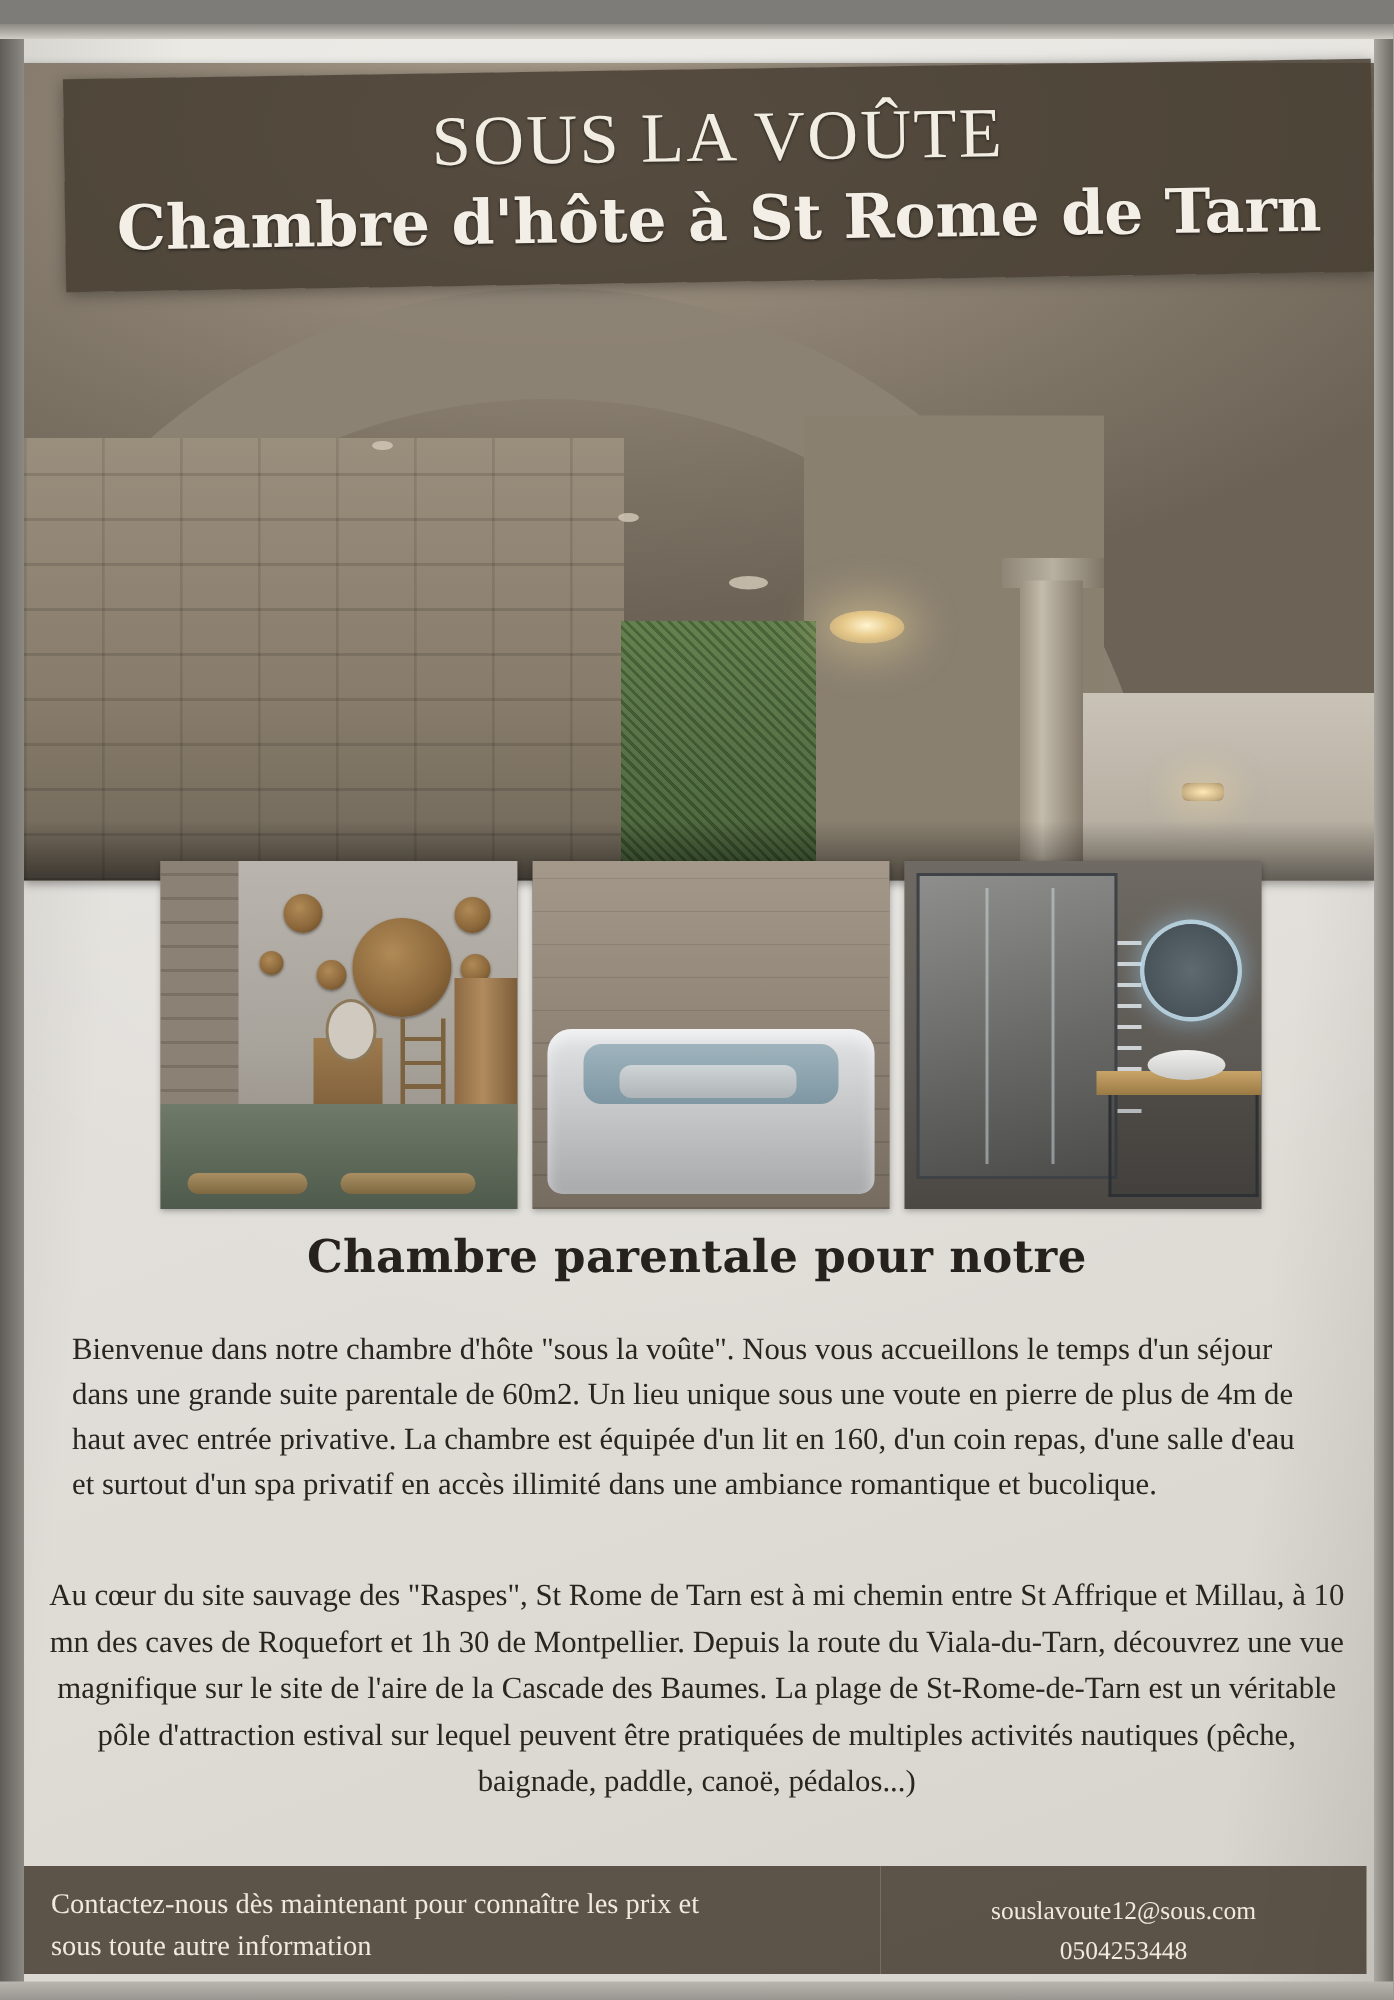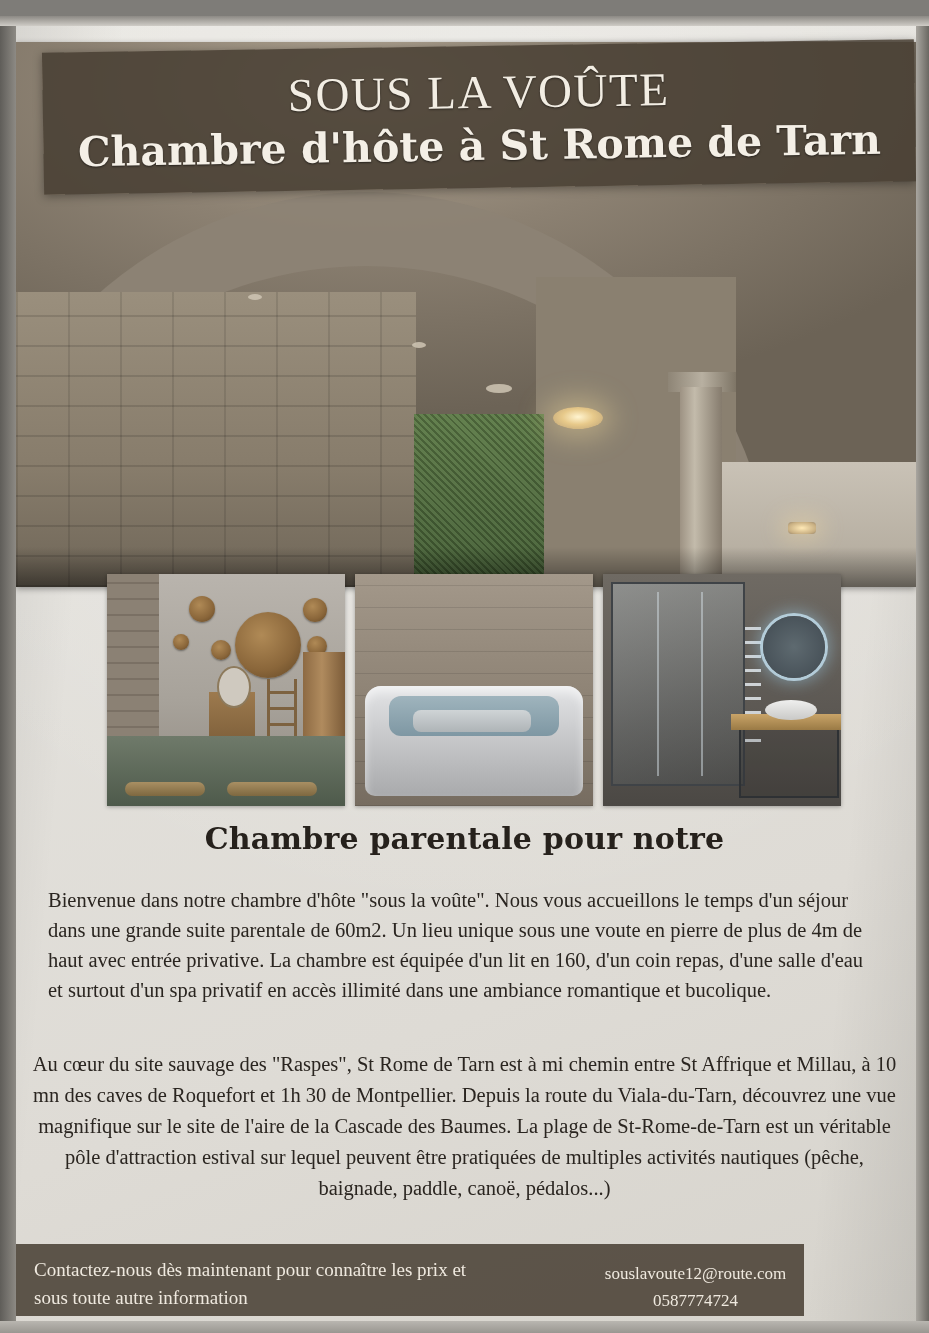--- a/index.html
+++ b/index.html
@@ -349,7 +349,7 @@
   #footer {
     position: absolute;
     left: 16px; top: 1228px;
-    width: 788px;
+    width: 895px;
     height: 72px;
     display: flex;
     gap: 0;

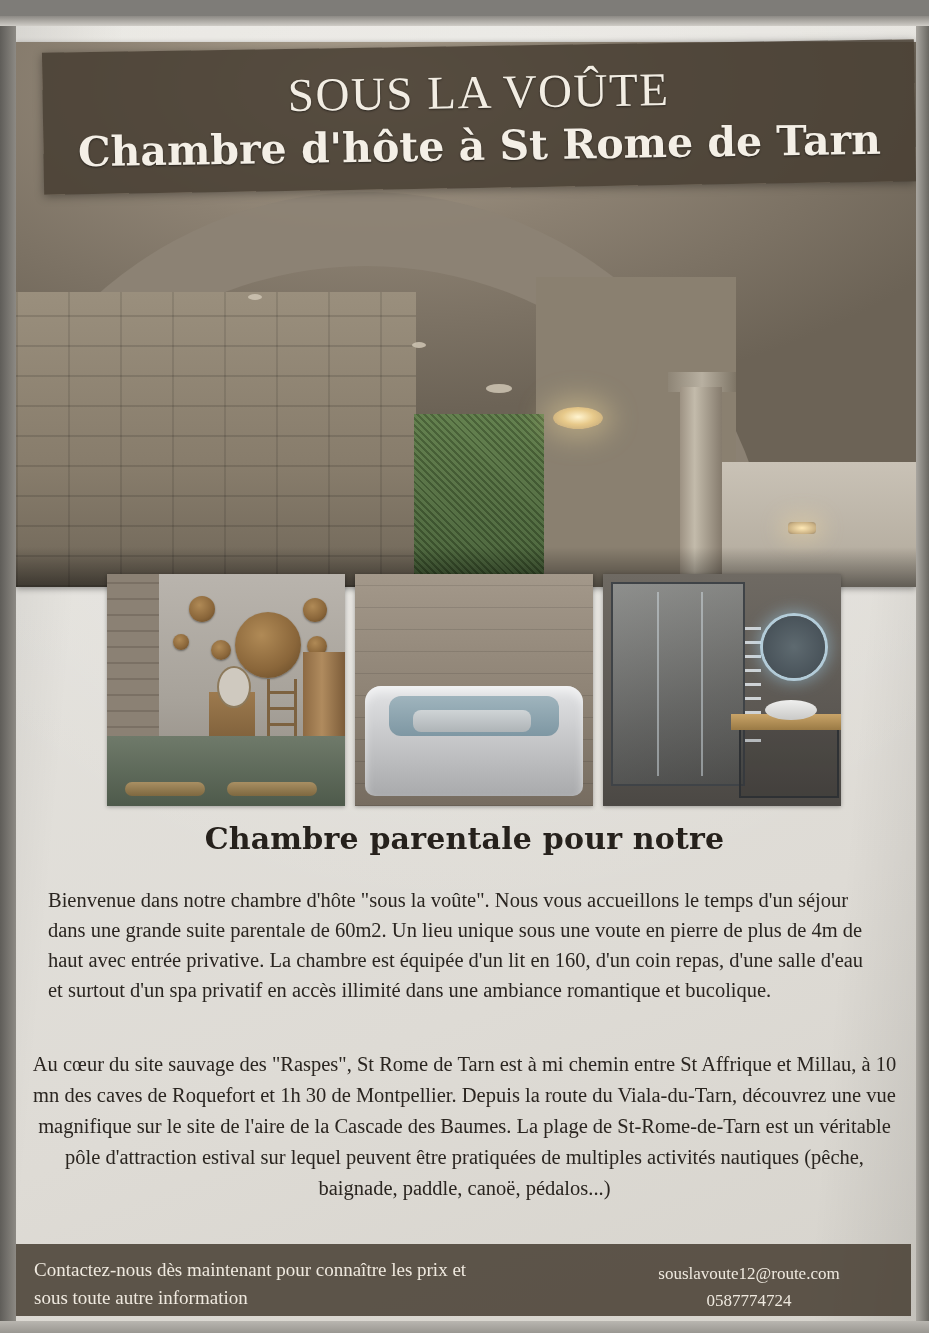--- a/index.html
+++ b/index.html
@@ -458,7 +458,7 @@
       <span class="muted-line">sous toute autre information</span>
     </div>
     <div id="contact-box">
-      <span class="muted-line">souslavoute12@route.com</span>
+      <span class="muted-line">souslavoute12@sous.com</span>
       <span class="muted-line">0587774724</span>
     </div>
   </div>

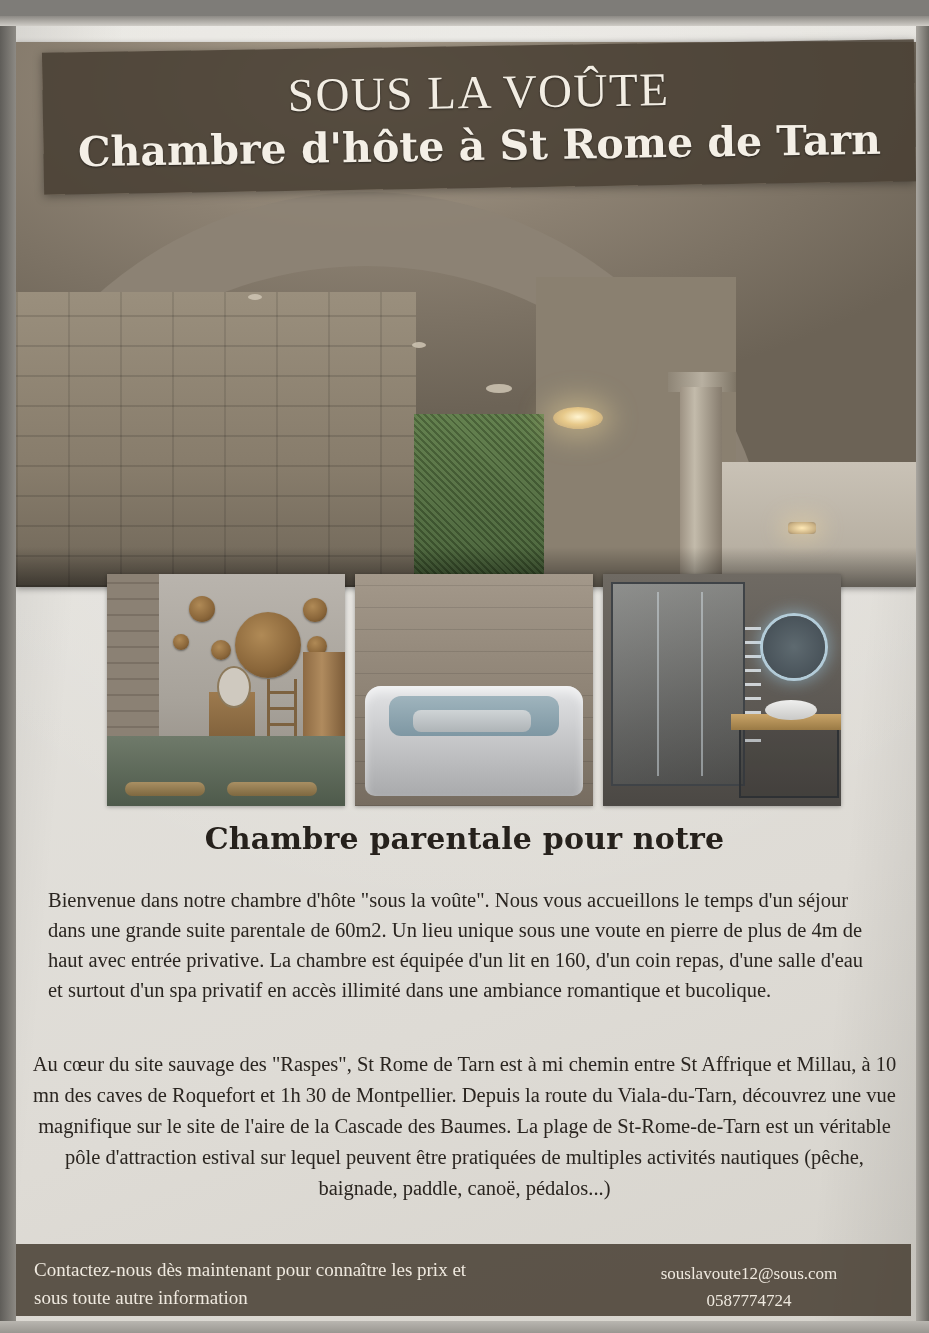--- a/index.html
+++ b/index.html
@@ -459,7 +459,7 @@
     </div>
     <div id="contact-box">
       <span class="muted-line">souslavoute12@sous.com</span>
-      <span class="muted-line">0587774724</span>
+      <span class="muted-line">0504253448</span>
     </div>
   </div>
 

